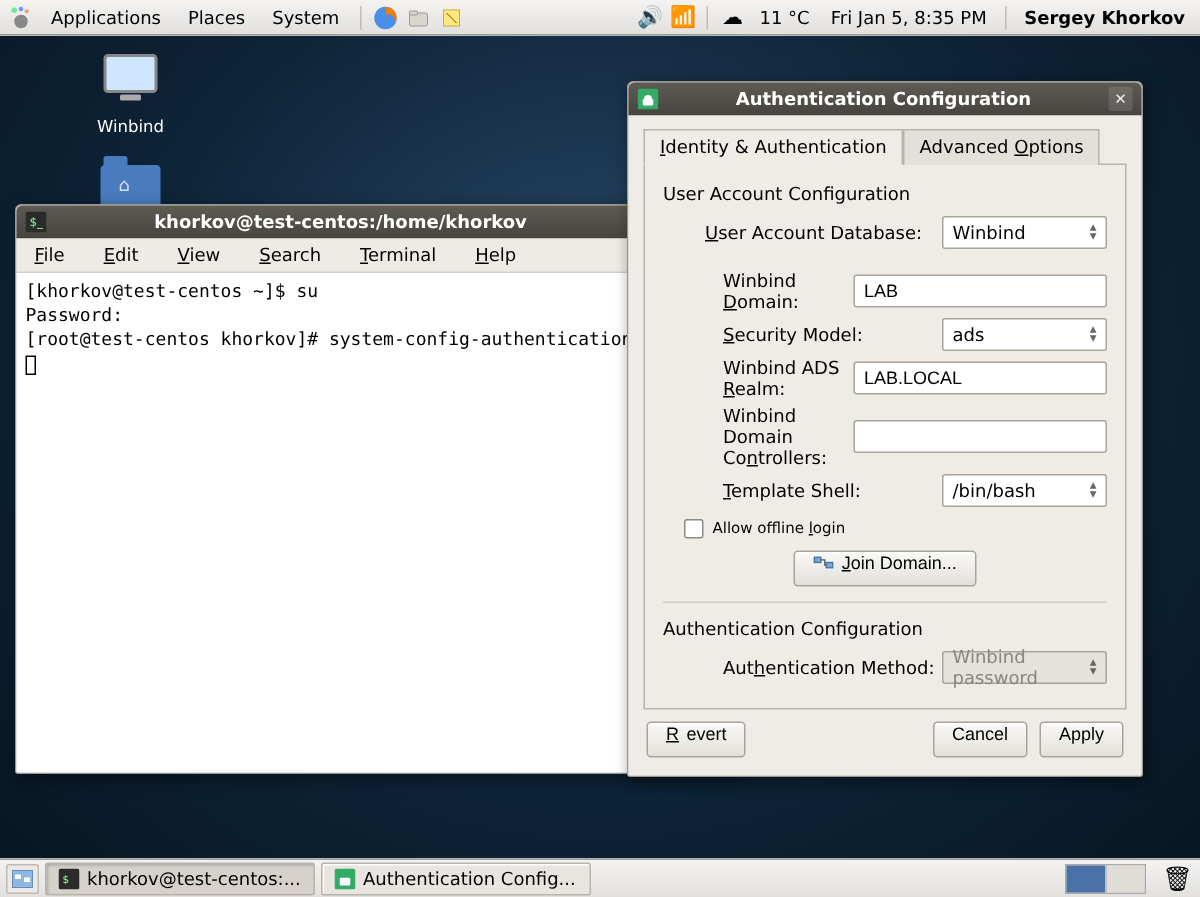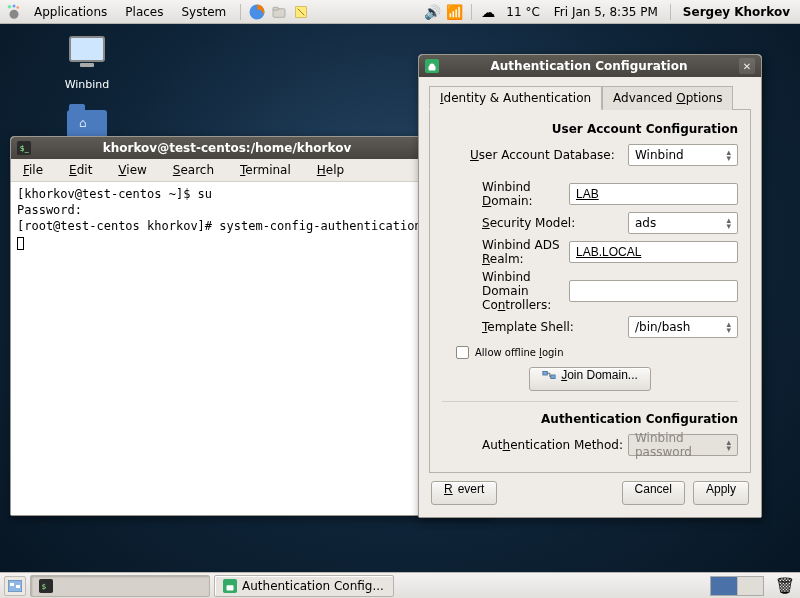--- a/index.html
+++ b/index.html
@@ -87,7 +87,7 @@
   .tab{padding:4px 10px;border:1px solid #b8b3ab;background:#e3e0da;font-size:12px;cursor:pointer;border-bottom:none;position:relative;top:1px;}
   .tab.active{background:#efece7;border-bottom:1px solid #efece7;z-index:2;}
   .tab-page{border:1px solid #b8b3ab;padding:10px 12px 12px;background:#efece7;}
-  .section-title{font-weight:bold;margin:2px 0 8px;font-size:12px;text-align:right;}
+  .section-title{font-weight:normal;margin:2px 0 8px;font-size:12px;}
   .form-row{display:flex;align-items:center;margin:4px 0;}
   .form-row .lbl{width:158px;font-size:12px;margin-left:28px;}
   .indent .lbl{padding-left:12px;width:158px;}

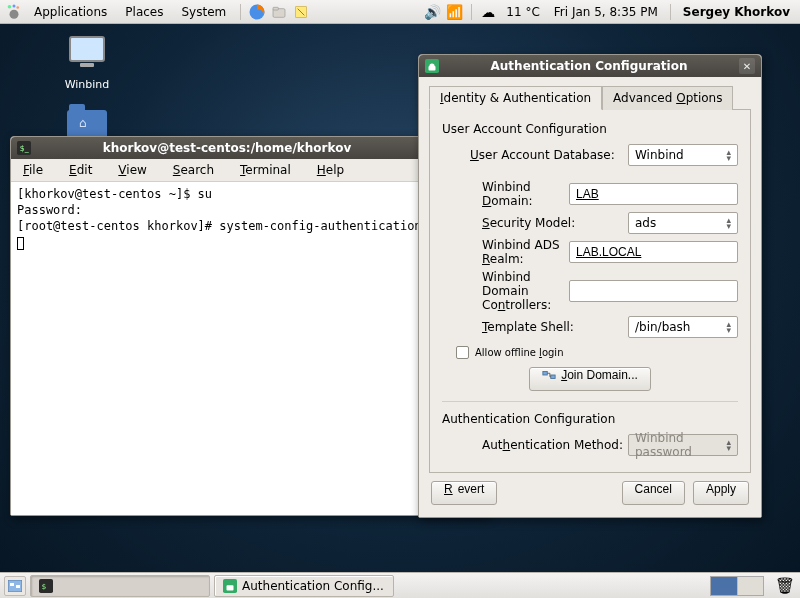--- a/index.html
+++ b/index.html
@@ -97,7 +97,7 @@
   }
   .combo.disabled{background:#e5e2dc;color:#8a867f;cursor:default;}
   .combo .chev{font-size:9px;color:#666;display:flex;flex-direction:column;line-height:6px;margin-left:6px;}
-  input.textin{cursor:text;text-decoration:underline;}
+  input.textin{cursor:text;}
   .chk-row{display:flex;align-items:center;gap:6px;margin:8px 0 8px 14px;font-size:10px;}
   .chk{width:13px;height:13px;border:1px solid #8d8a82;background:#fff;border-radius:2px;cursor:pointer;}
   .center-btn-row{display:flex;justify-content:center;margin:6px 0 4px;}

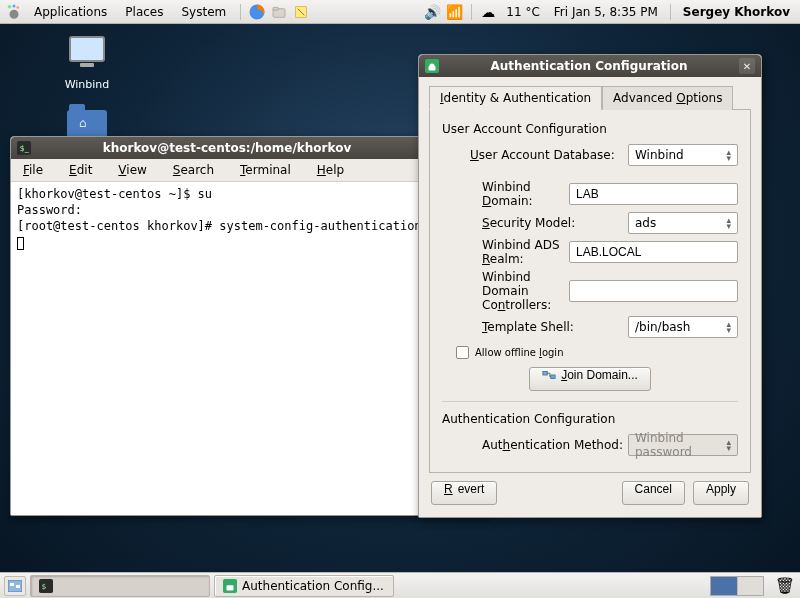--- a/index.html
+++ b/index.html
@@ -315,6 +315,7 @@
           <rect width="16" height="16" rx="2" fill="#2b2b2b"></rect>
           <text x="3" y="11" font-size="8" fill="#9f9">$</text>
         </svg></span>
+    <span>khorkov@test-centos:...</span>
   </div>
   <div class="task-btn">
     <span class="task-icon"><svg viewBox="0 0 16 16" width="14" height="14">

